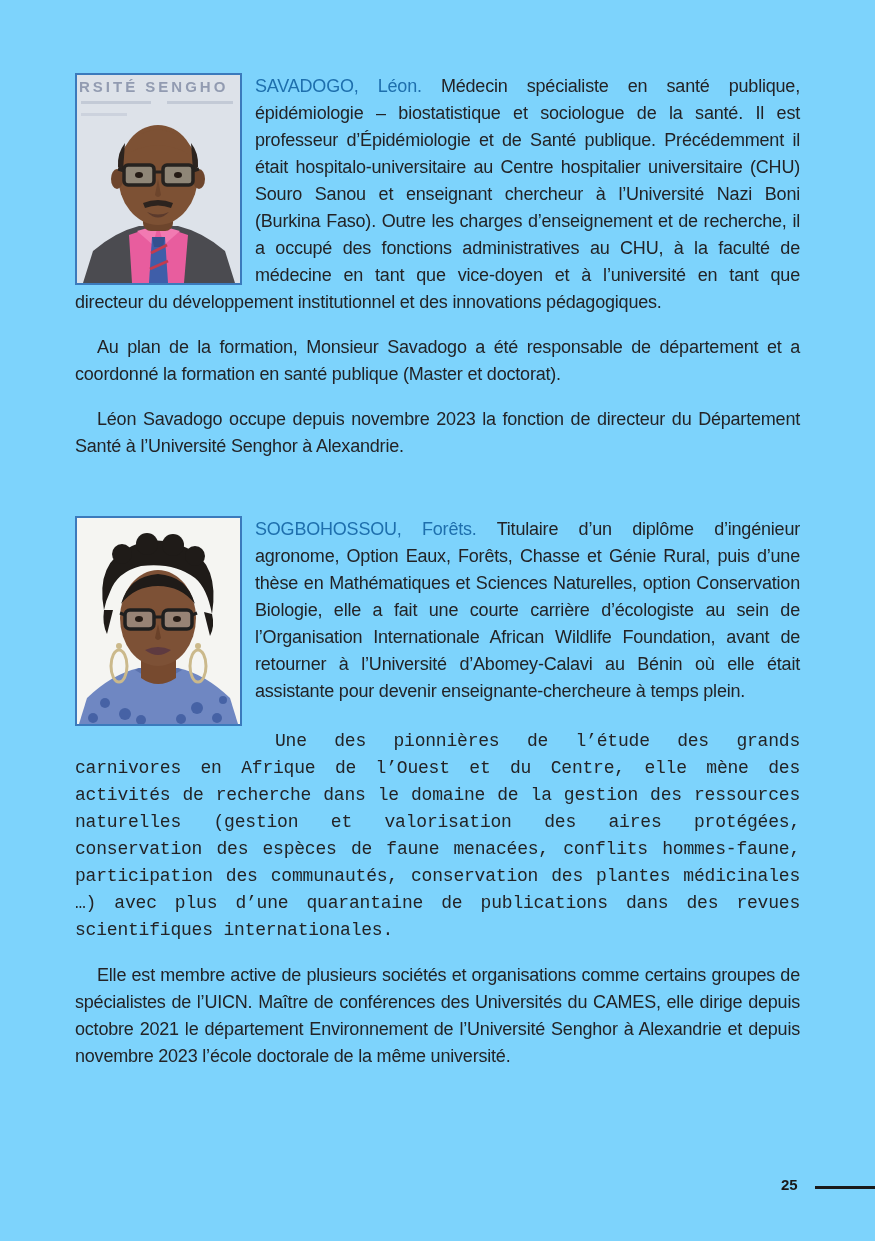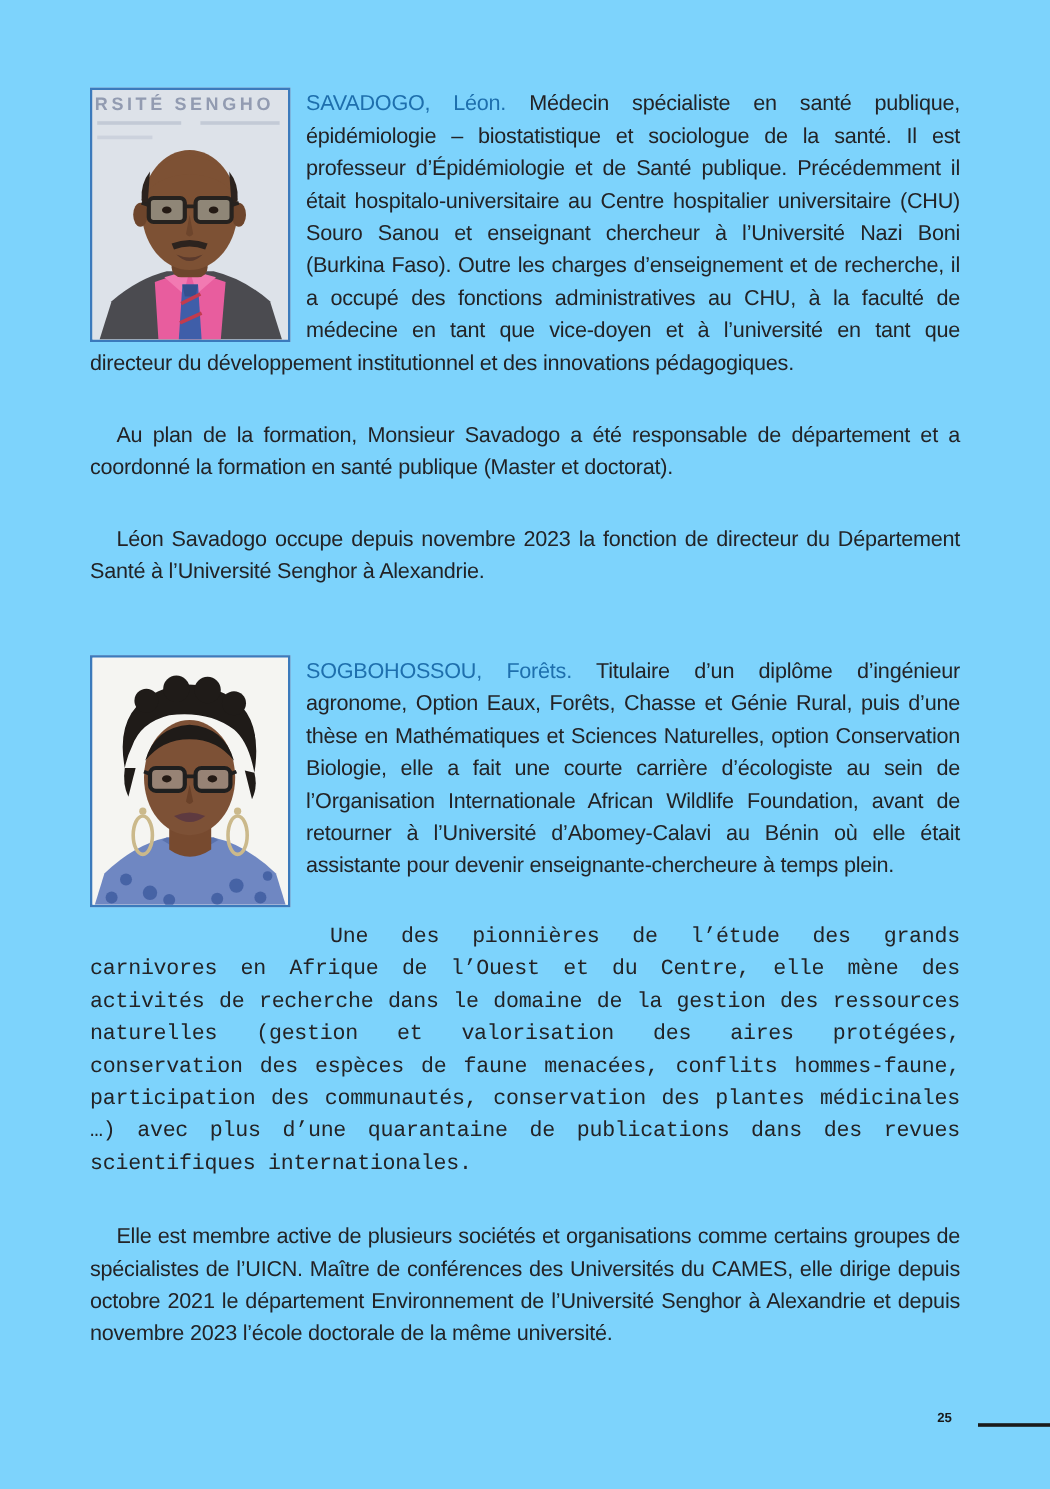--- a/index.html
+++ b/index.html
@@ -46,7 +46,7 @@
     letter-spacing: -0.2px;
   }
   p.para {
-    margin-top: 33px;
+    margin-top: 18px;
     text-indent: 22px;
   }
   p.para.big-indent {

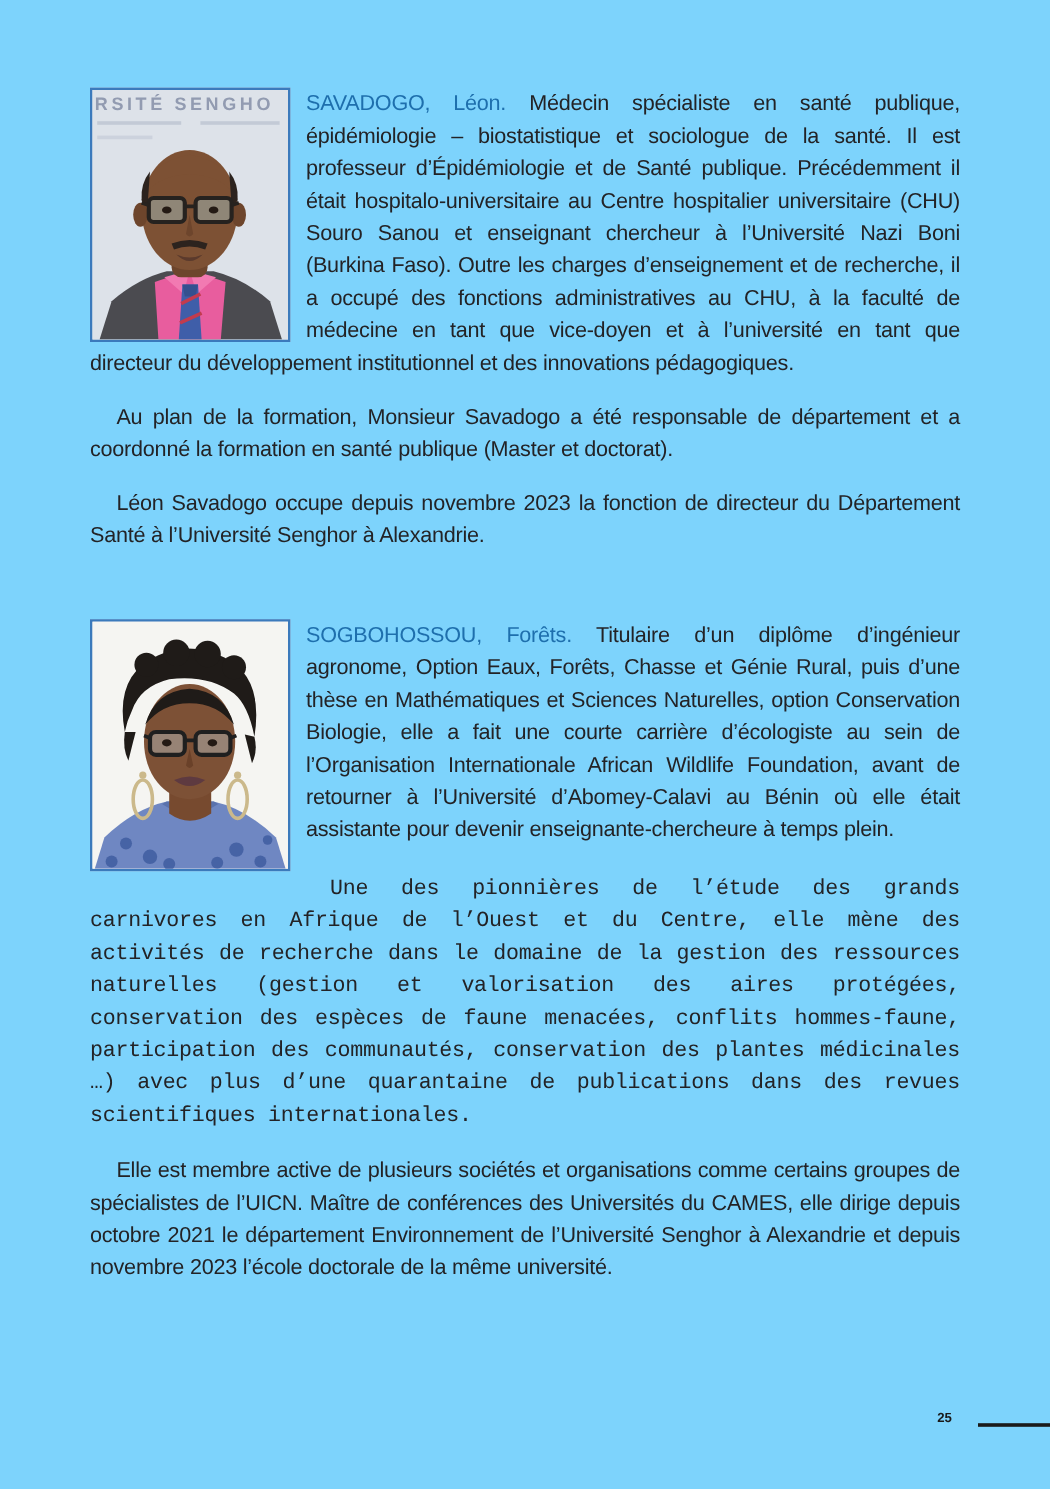--- a/index.html
+++ b/index.html
@@ -62,7 +62,7 @@
     position: absolute;
     top: 1176px;
     left: 781px;
-    font-size: 11px;
+    font-size: 15px;
     font-weight: bold;
     letter-spacing: 0;
     color: #1a1a1a;

